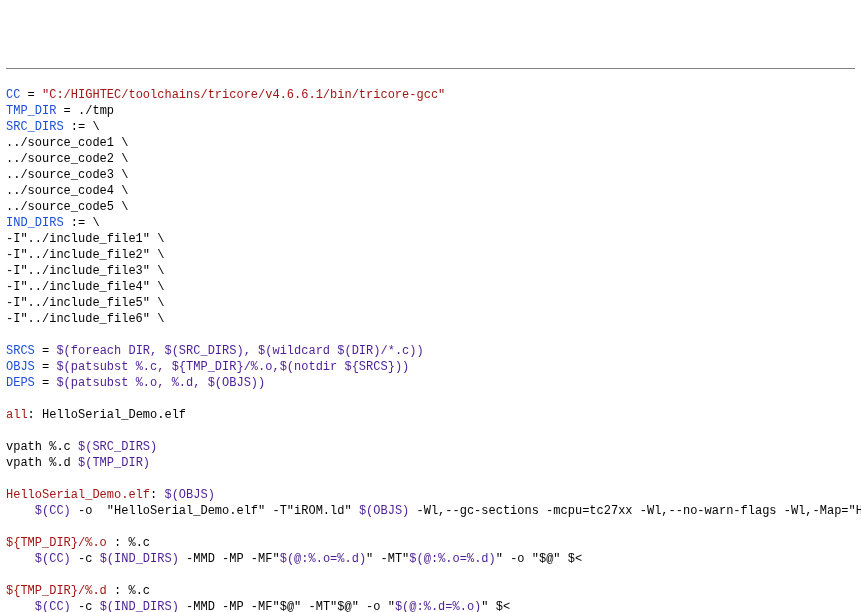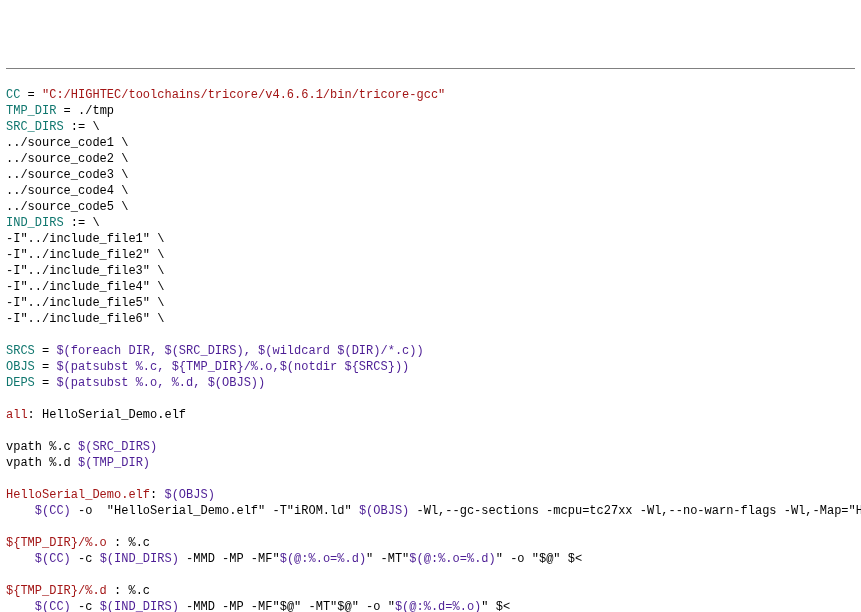--- a/index.html
+++ b/index.html
@@ -13,7 +13,7 @@
     white-space: pre;
   }
   .line { display: block; }
-  .kw   { color: #0f766e; }  
+  .kw   { color: #1d4ed8; }  
   .var  { color: #4c1d95; }  
   .tgt  { color: #a31515; }  
   .str  { color: #a31515; }  

